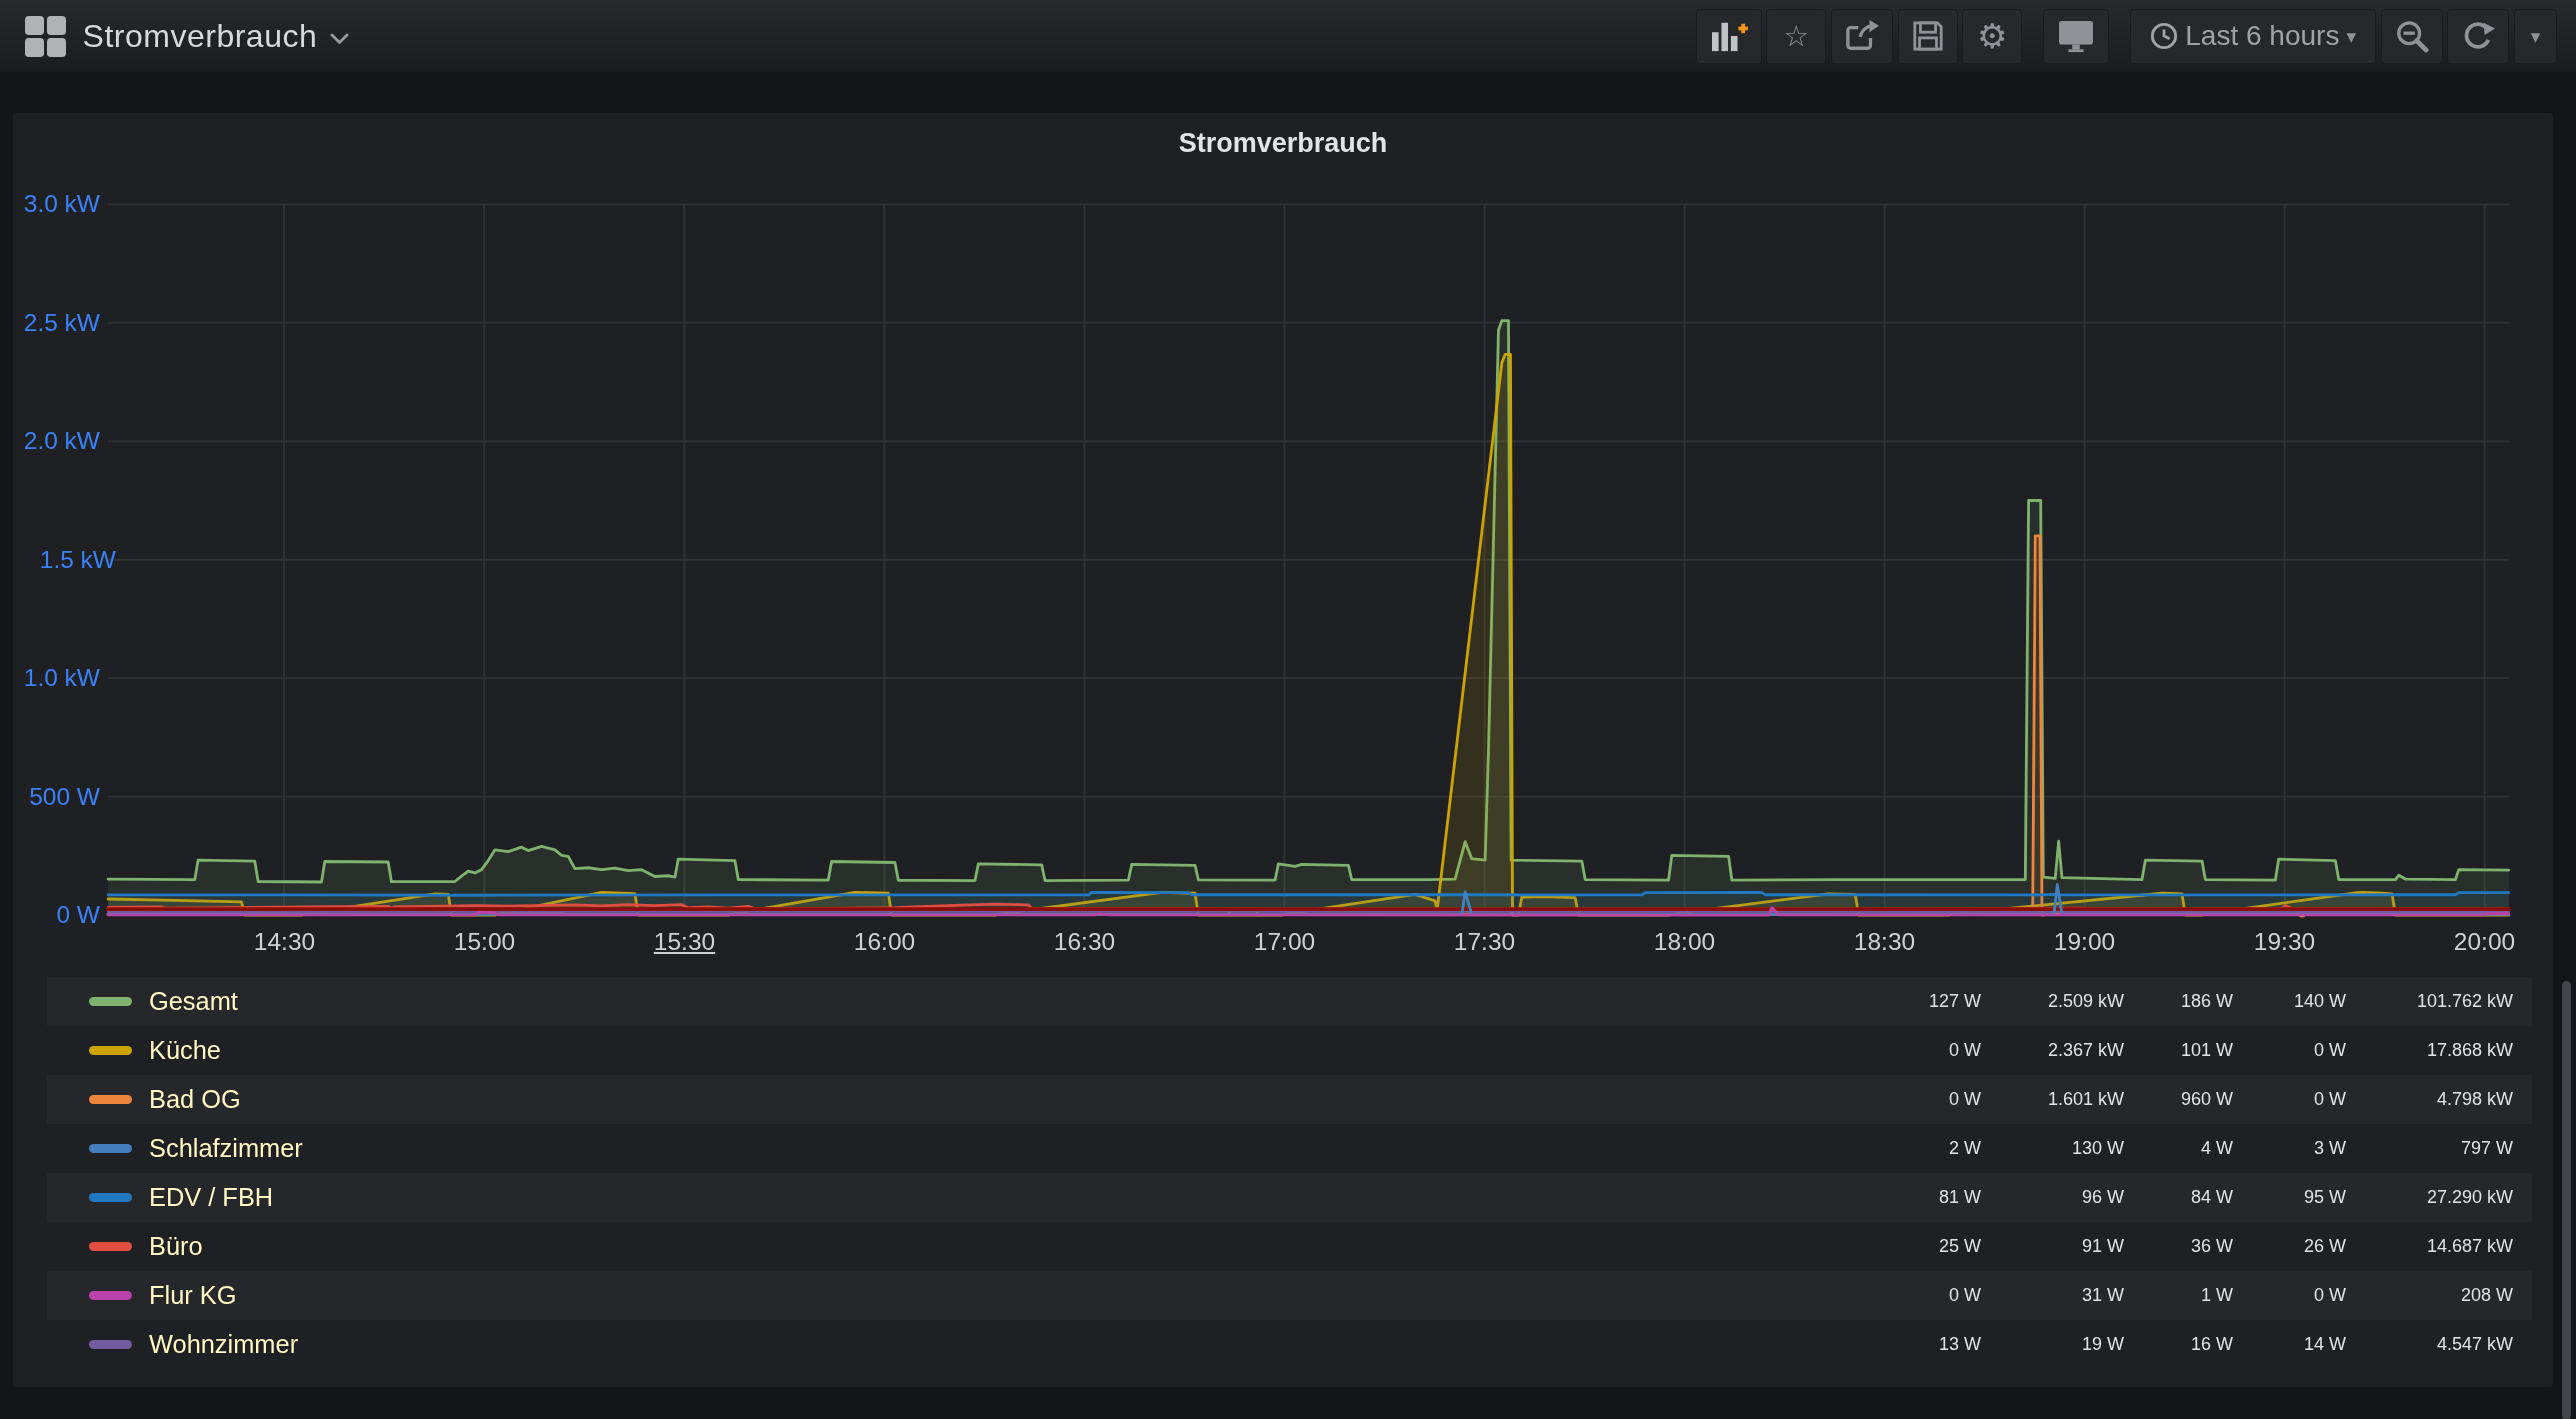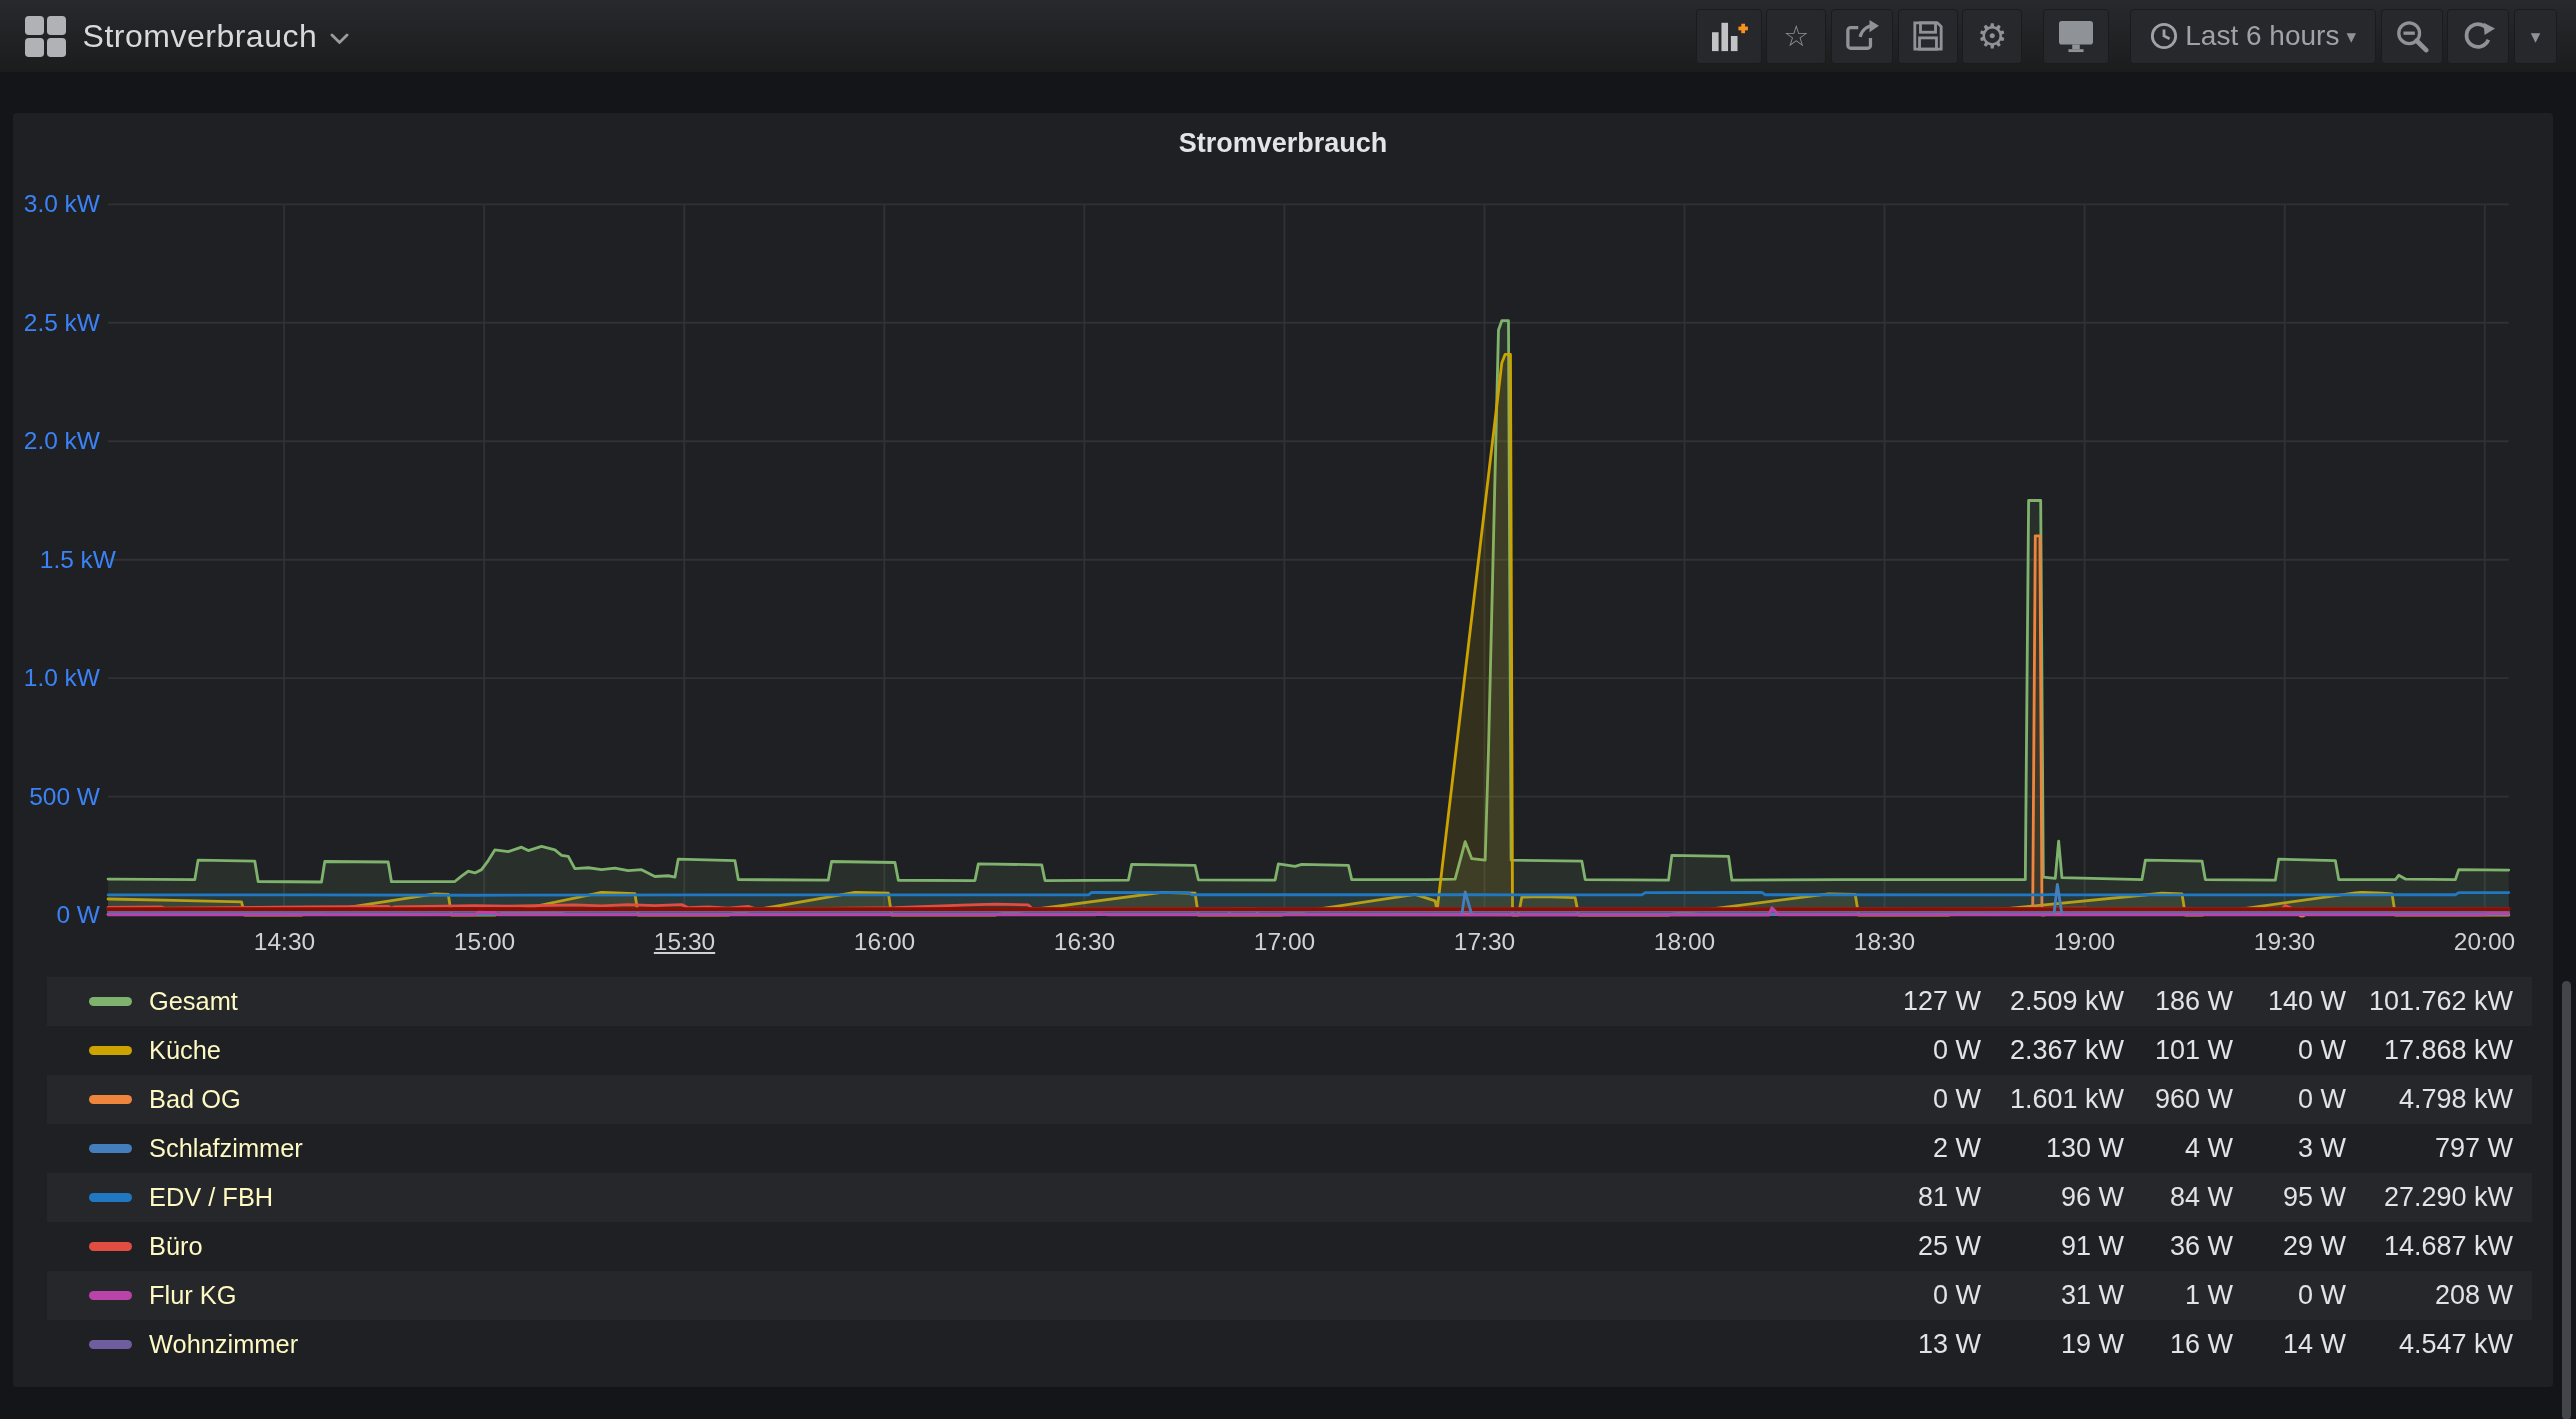--- a/index.html
+++ b/index.html
@@ -59,7 +59,7 @@
   }
   .legend-swatch { position:absolute; left:76px; top:20px; width:43px; height:9.4px; border-radius:4.7px; }
   .legend-label { position:absolute; left:136px; top:0; height:49px; line-height:49px; font-size:25.4px; color:#fef9c3; cursor:pointer; }
-  .legend-val { position:absolute; top:0; height:49px; line-height:49px; font-size:27px; color:#e2e3e5; text-align:right; white-space:nowrap; }
+  .legend-val { position:absolute; top:0; height:49px; line-height:49px; font-size:18px; color:#e2e3e5; text-align:right; white-space:nowrap; }
   
   .col-min     { right:572px; }
   .col-max     { right:429px; }

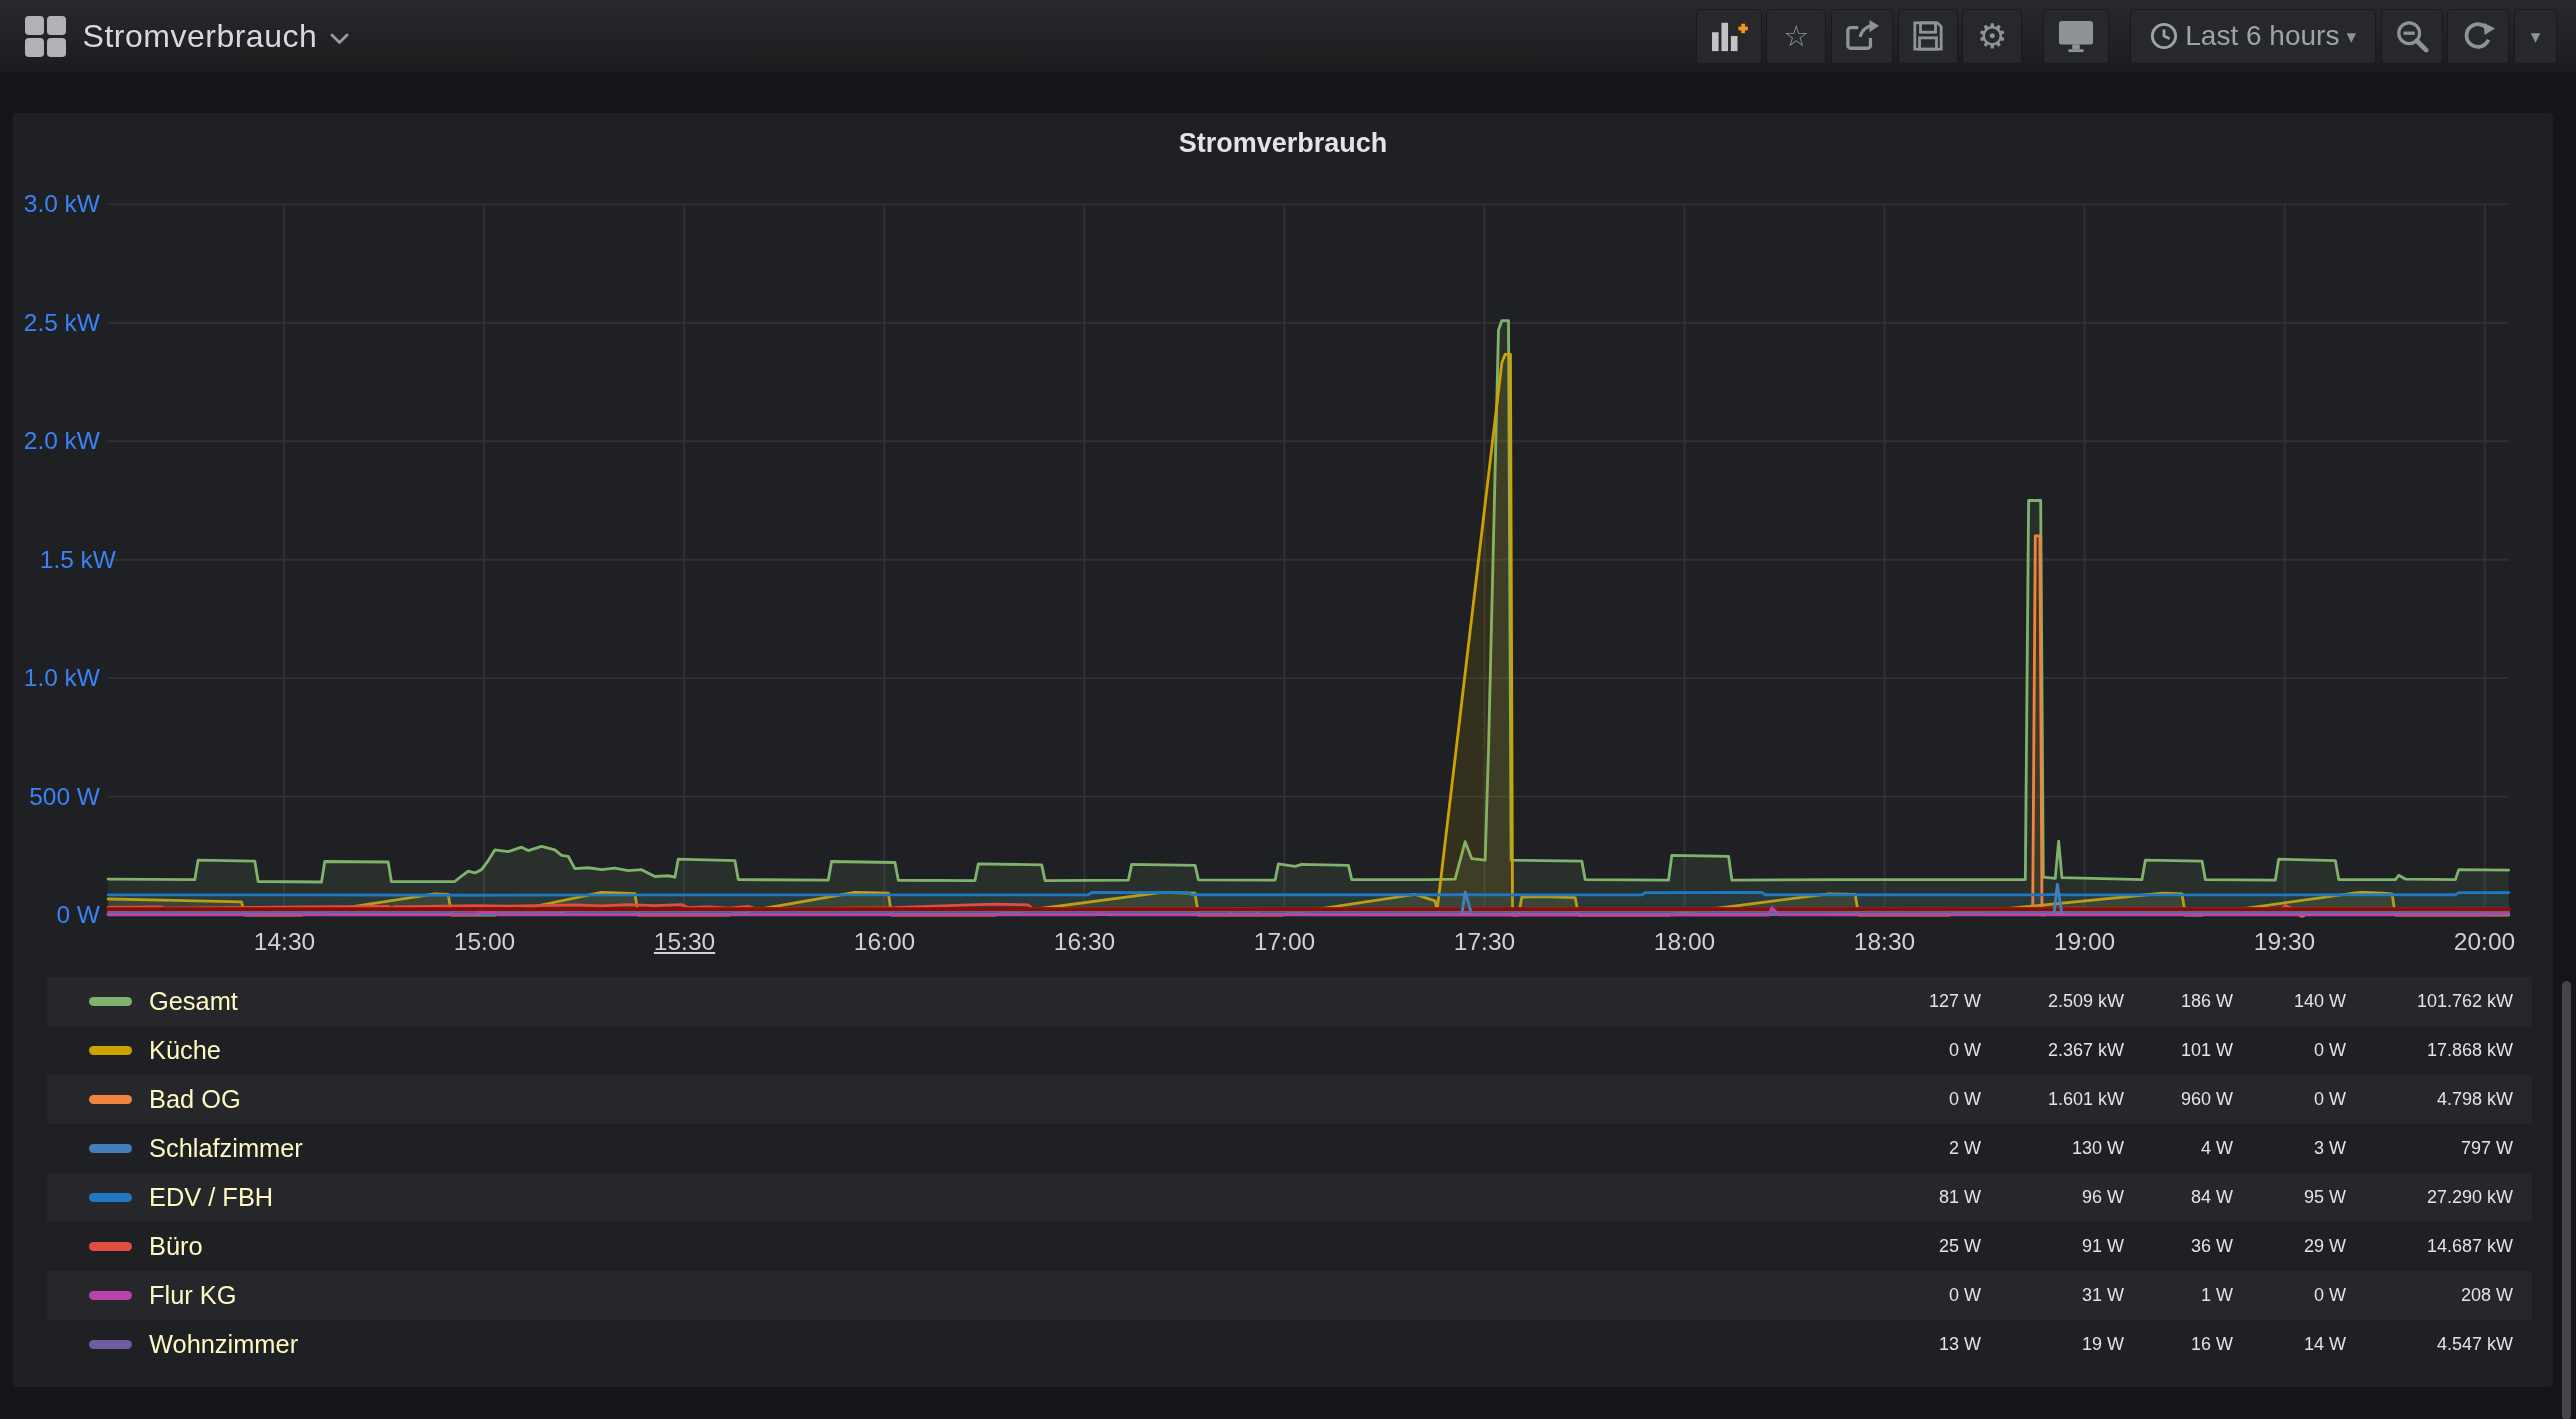--- a/index.html
+++ b/index.html
@@ -270,7 +270,7 @@
           <span class="legend-val col-min">25 W</span>
           <span class="legend-val col-max">91 W</span>
           <span class="legend-val col-avg">36 W</span>
-          <span class="legend-val col-current">29 W</span>
+          <span class="legend-val col-current">26 W</span>
           <span class="legend-val col-total">14.687 kW</span>
         </div>
         <div class="legend-row striped">

